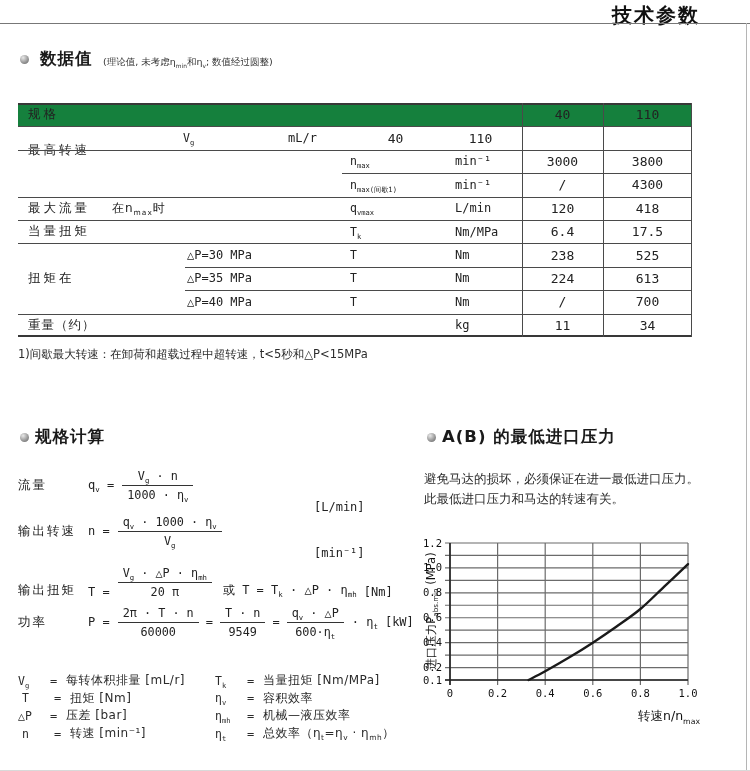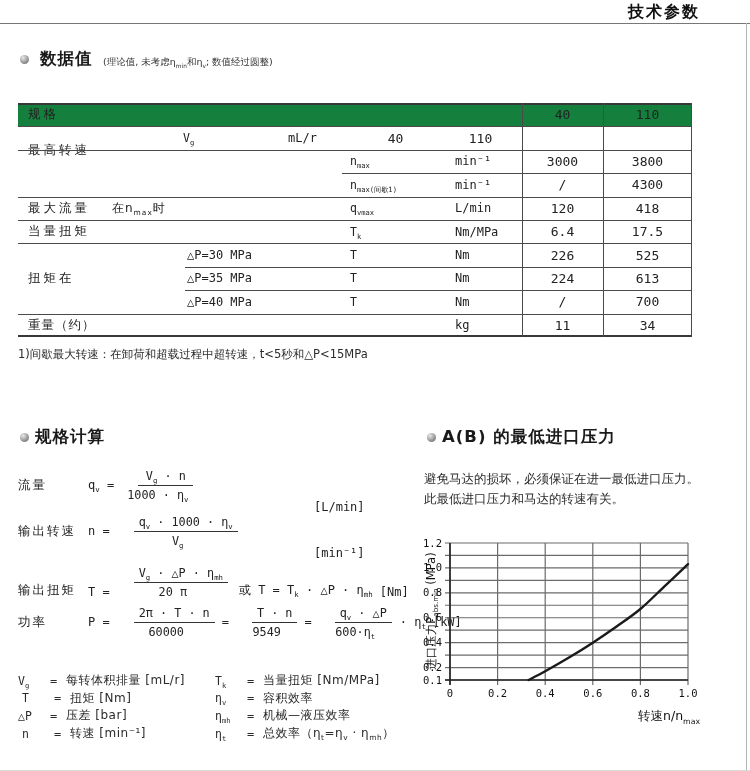--- a/index.html
+++ b/index.html
@@ -7,7 +7,7 @@
         font-family:"DejaVu Sans",sans-serif;color:#222;}
   sub{font-size:0.62em;line-height:0;}
   
-  #hdr-title{position:absolute;top:2px;right:50px;font-size:16px;font-weight:bold;letter-spacing:2px;color:#111;}
+  #hdr-title{position:absolute;top:2px;right:50px;font-size:20px;font-weight:bold;letter-spacing:2px;color:#111;}
   #hdr-rule{position:absolute;top:23px;left:0;width:750px;height:1px;background:#777;}
   #right-border{position:absolute;top:23px;right:3px;width:1px;height:748px;background:#b5b5b5;}
   #bottom-border{position:absolute;bottom:0;left:0;width:750px;height:1px;background:#d9d9d9;}

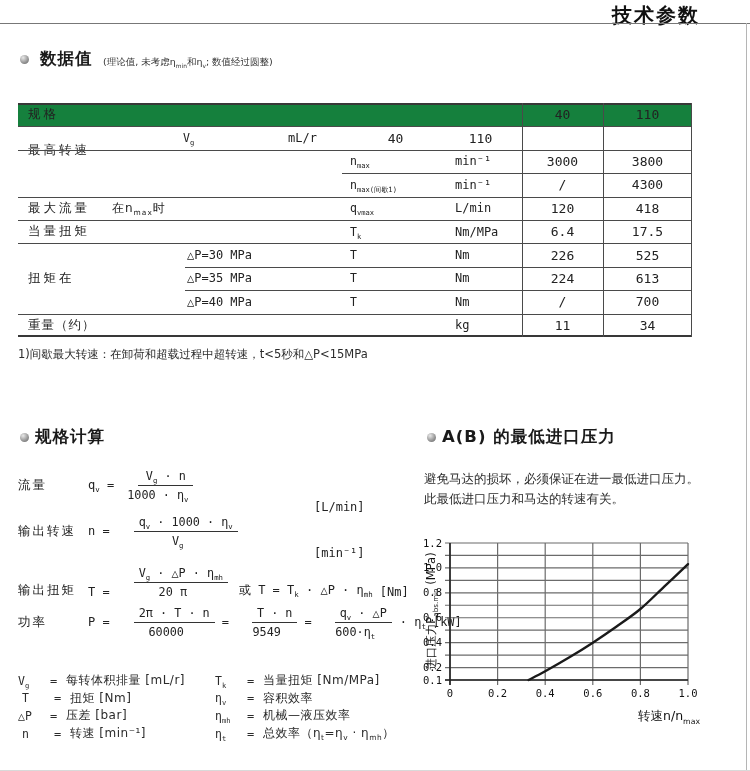--- a/index.html
+++ b/index.html
@@ -133,7 +133,7 @@
       <div class="c2">△P=30 MPa</div>
       <div class="c3">T</div>
       <div class="c4">Nm</div>
-      <div class="c5">226</div>
+      <div class="c5">238</div>
       <div class="c6">525</div>
     </div>
     <div class="trow" style="top:163.8px;">

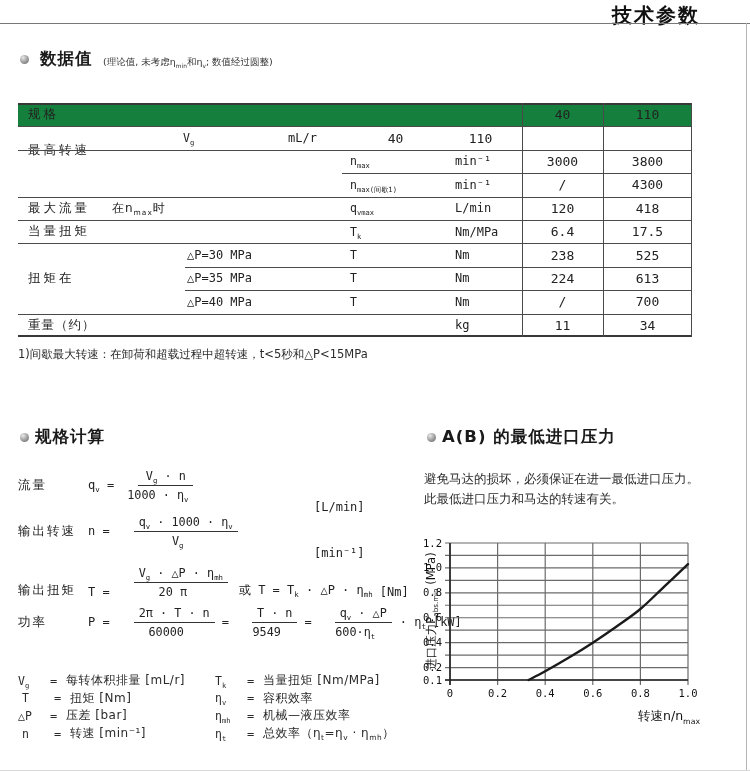--- a/index.html
+++ b/index.html
@@ -37,7 +37,7 @@
   .f-label{font-family:"DejaVu Sans",sans-serif;font-size:12.5px;letter-spacing:2px;width:70px;flex:none;}
   .f-lhs{margin-right:5px;white-space:nowrap;}
   .frac{display:inline-block;text-align:center;font-size:11.8px;margin:0 3px;vertical-align:middle;}
-  .frac .num{display:block;padding:0 5px 2px;border-bottom:1.2px solid #333;white-space:nowrap;margin-left:16px;}
+  .frac .num{display:block;padding:0 5px 2px;border-bottom:1.2px solid #333;white-space:nowrap;}
   .frac .den{display:block;padding:2px 5px 0;white-space:nowrap;}
   .f-eq{margin:0 4px;}
   .f-tail{margin-left:8px;white-space:nowrap;}

